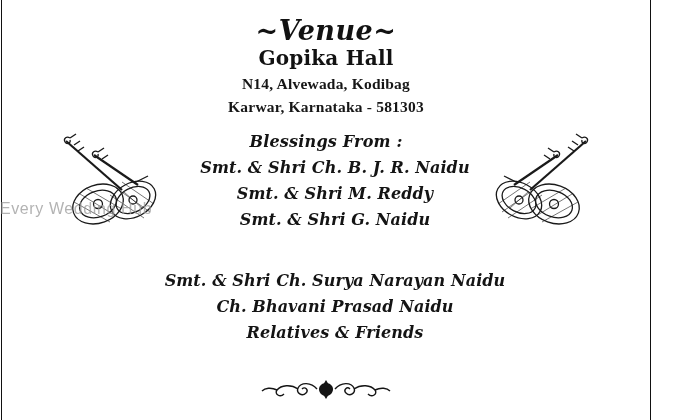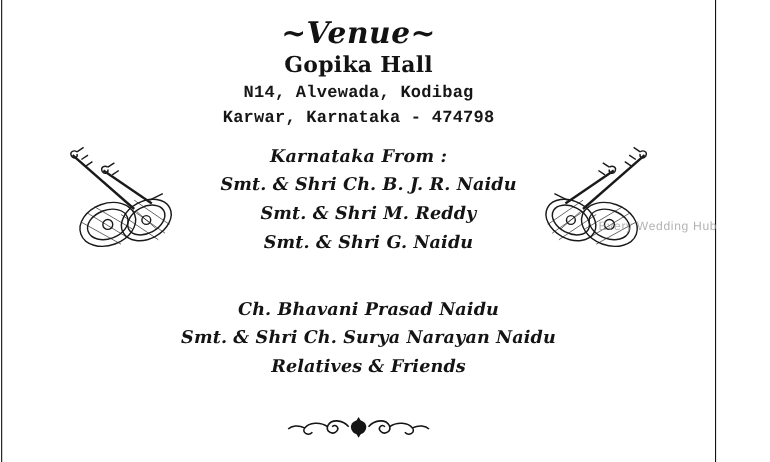--- a/index.html
+++ b/index.html
@@ -62,7 +62,7 @@
 
   .addr-line {
     margin-top: 5px;
-    font-family: Liberation Mono, monospace;
+    font-family: Liberation Serif, serif;
     font-size: 15.5px;
     font-weight: 700;
     color: #161616;

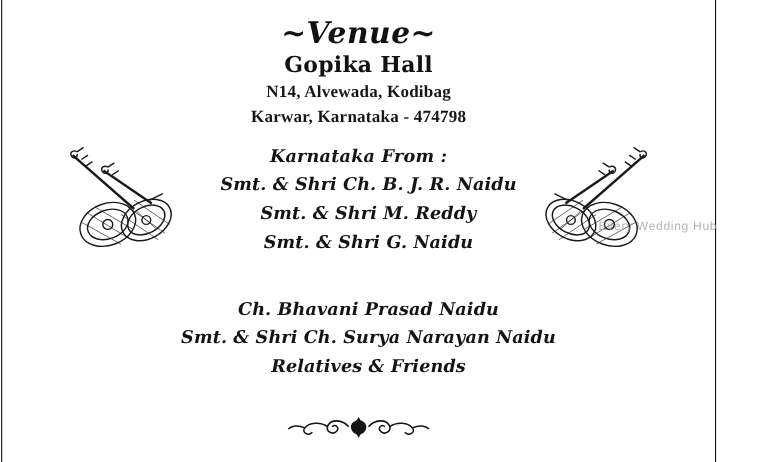--- a/index.html
+++ b/index.html
@@ -199,7 +199,7 @@
     <div class="venue-title">~Venue~</div>
     <div class="hall-name">Gopika Hall</div>
     <div class="addr-line">N14, Alvewada, Kodibag</div>
-    <div class="addr-line">Karwar, Karnataka  - 474798</div>
+    <div class="addr-line">Karwar, Karnataka  - 581303</div>
 
     <div class="block">
       <div class="block-heading">Karnataka From :</div>

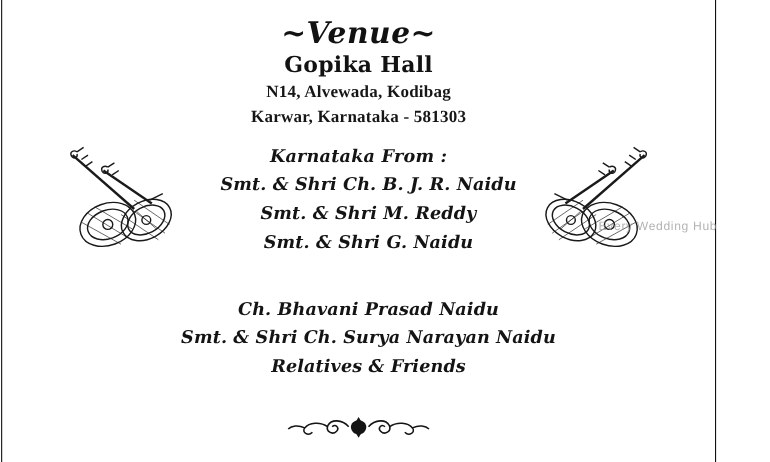--- a/index.html
+++ b/index.html
@@ -202,7 +202,7 @@
     <div class="addr-line">Karwar, Karnataka  - 581303</div>
 
     <div class="block">
-      <div class="block-heading">Karnataka From :</div>
+      <div class="block-heading">Blessings From :</div>
       <div class="block-line">Smt. &amp; Shri Ch. B. J. R. Naidu</div>
       <div class="block-line">Smt. &amp; Shri M. Reddy</div>
       <div class="block-line">Smt. &amp; Shri G. Naidu</div>

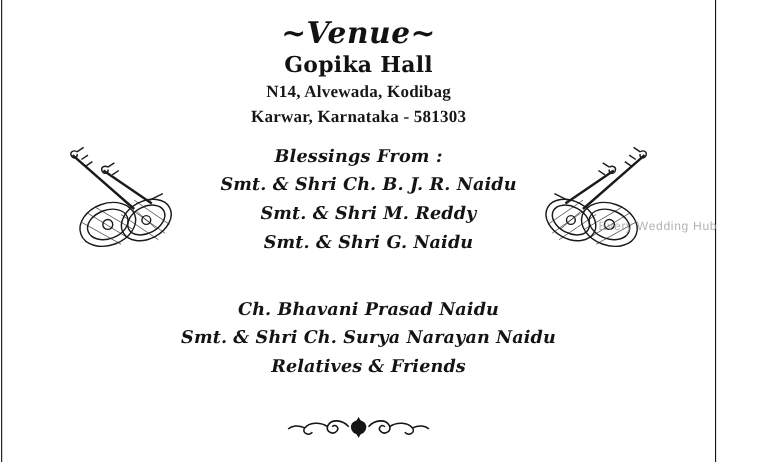--- a/index.html
+++ b/index.html
@@ -108,9 +108,9 @@
     top: 200px;
     left: 0;
     right: 0;
-    text-align: right;
+    text-align: left;
     font-family: "Liberation Sans", sans-serif;
-    font-size: 11px;
+    font-size: 16px;
     color: #9a9a9a;
     opacity: 0.75;
     letter-spacing: 0.6px;

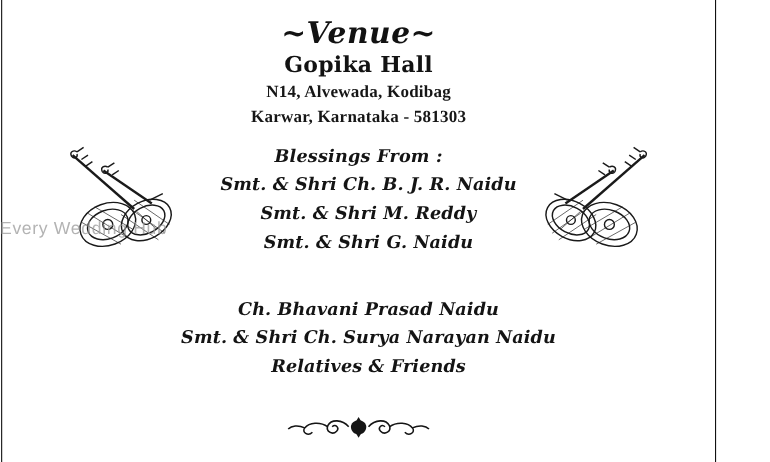--- a/index.html
+++ b/index.html
@@ -211,8 +211,8 @@
     <div class="block spacer-wishes"></div>
 
     <div class="block">
+      <div class="block-line">Smt. &amp; Shri Ch. Surya Narayan Naidu</div>
       <div class="block-line">Ch. Bhavani Prasad Naidu</div>
-      <div class="block-line">Smt. &amp; Shri Ch. Surya Narayan Naidu</div>
       <div class="block-line">Relatives &amp; Friends</div>
     </div>
   </div>

